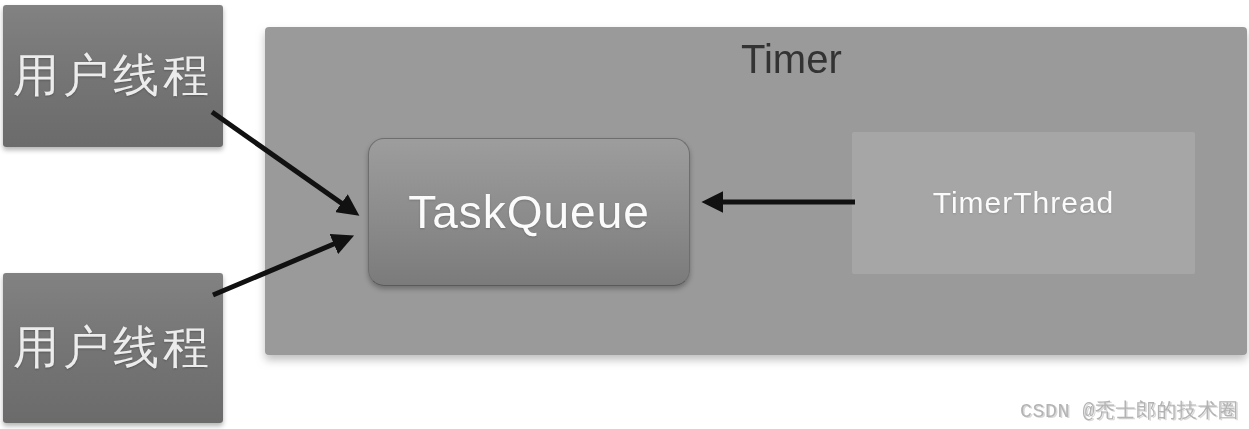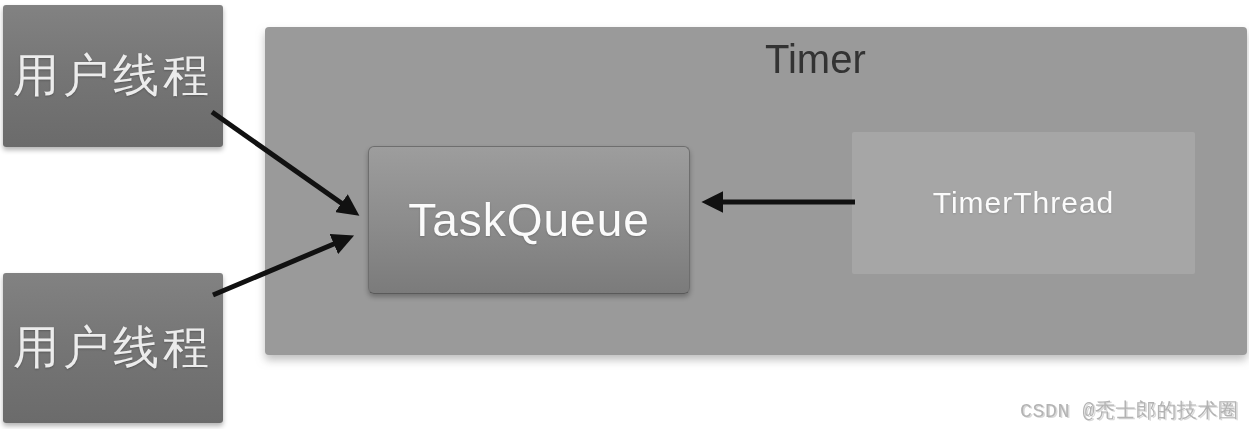--- a/index.html
+++ b/index.html
@@ -55,7 +55,6 @@
     font-size: 40px;
     color: #333333;
     white-space: nowrap;
-    margin-left: 24px;
   }
 
   

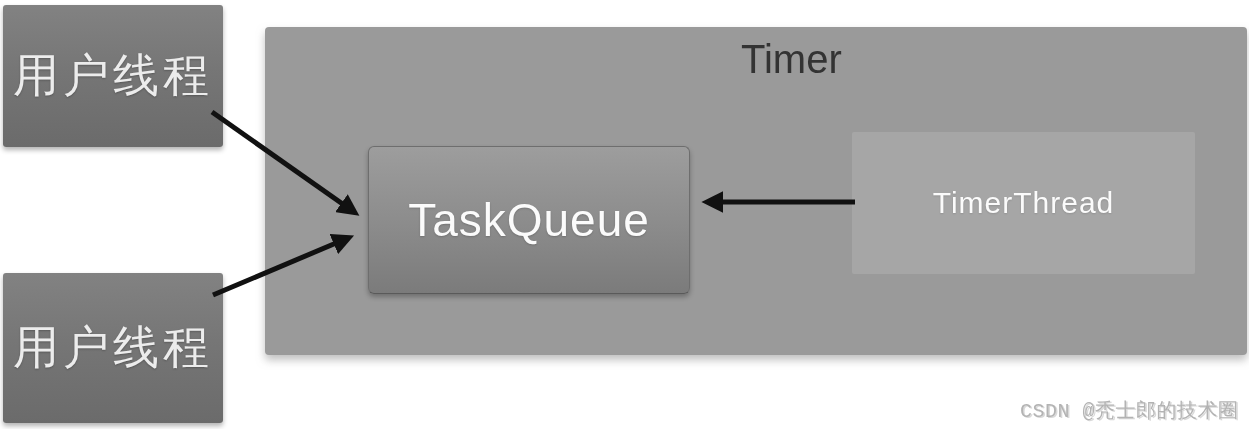--- a/index.html
+++ b/index.html
@@ -61,13 +61,13 @@
   .task-queue {
     position: absolute;
     left: 103px;
-    top: 119px;
+    top: 111px;
     width: 320px;
     height: 146px;
     background: linear-gradient(180deg, #9d9d9d 0%, #8b8b8b 55%, #7b7b7b 100%);
     border: 1px solid #6e6e6e;
     border-bottom-color: #5a5a5a;
-    border-radius: 6px;
+    border-radius: 16px;
     box-shadow: 0 3px 5px rgba(0,0,0,0.28);
     display: flex;
     align-items: center;

